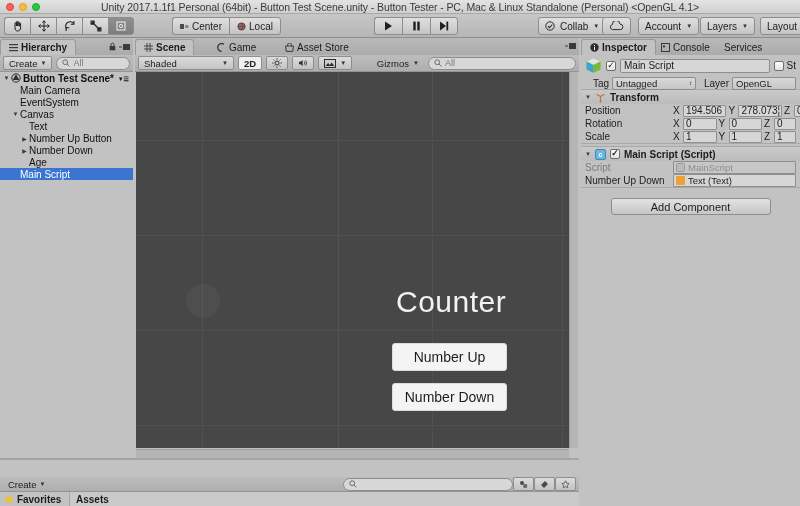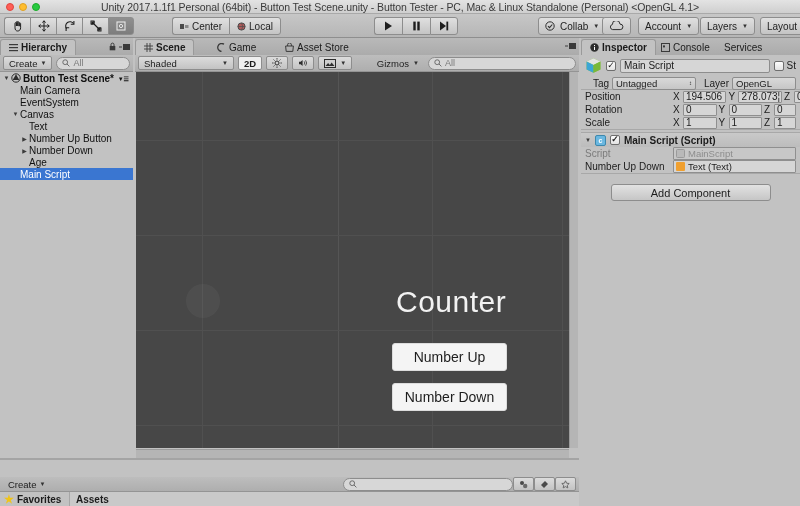--- a/index.html
+++ b/index.html
@@ -573,6 +573,14 @@
       </div>
 
       <div class="comp">
+        <div class="comp-head">
+          <span class="tri">▼</span>
+          <svg width="11" height="11" viewBox="0 0 11 11">
+            <path d="M5.5 9.5V4.5M5.5 4.5L1.6 2.2M5.5 4.5L9.4 2.2" stroke="#c4733a" stroke-width="1.2" fill="none"></path>
+            <circle cx="5.5" cy="9.8" r="1" fill="#c4733a"></circle>
+          </svg>
+          <span>Transform</span>
+        </div>
         <div id="transform-rows">
             <div class="prop">
               <span class="plabel">Position</span>

